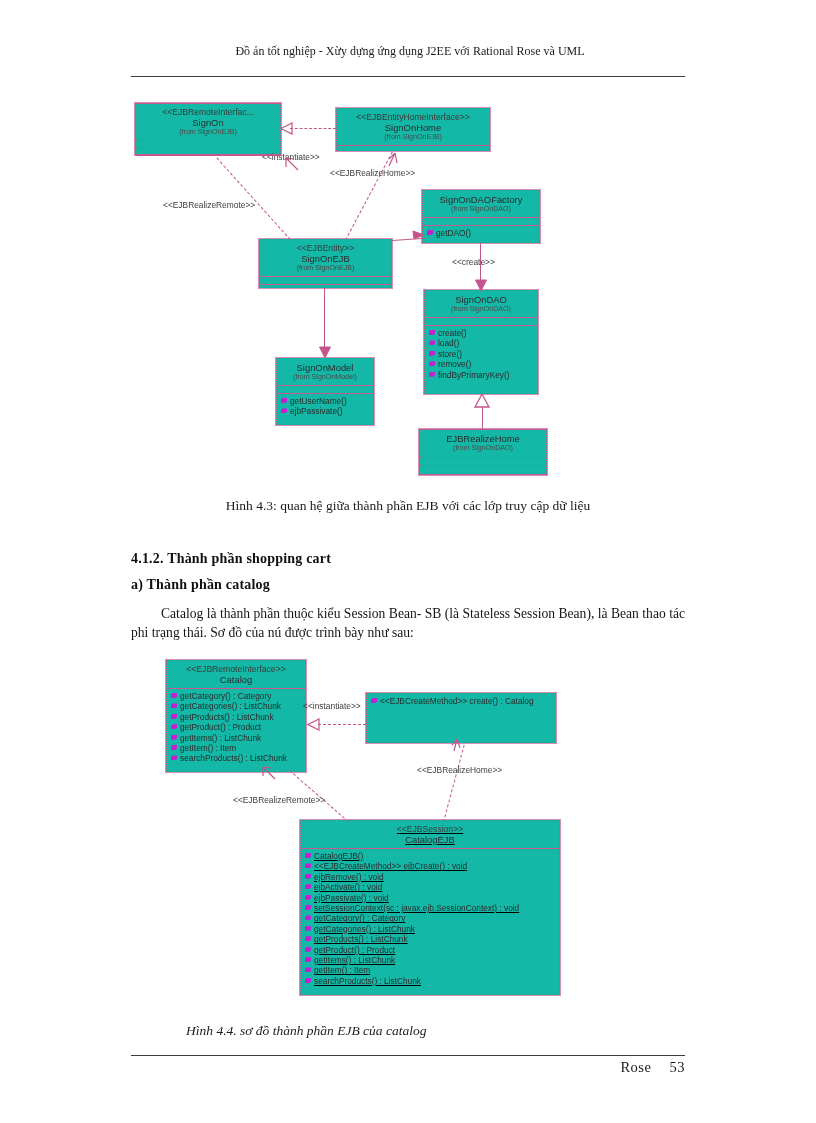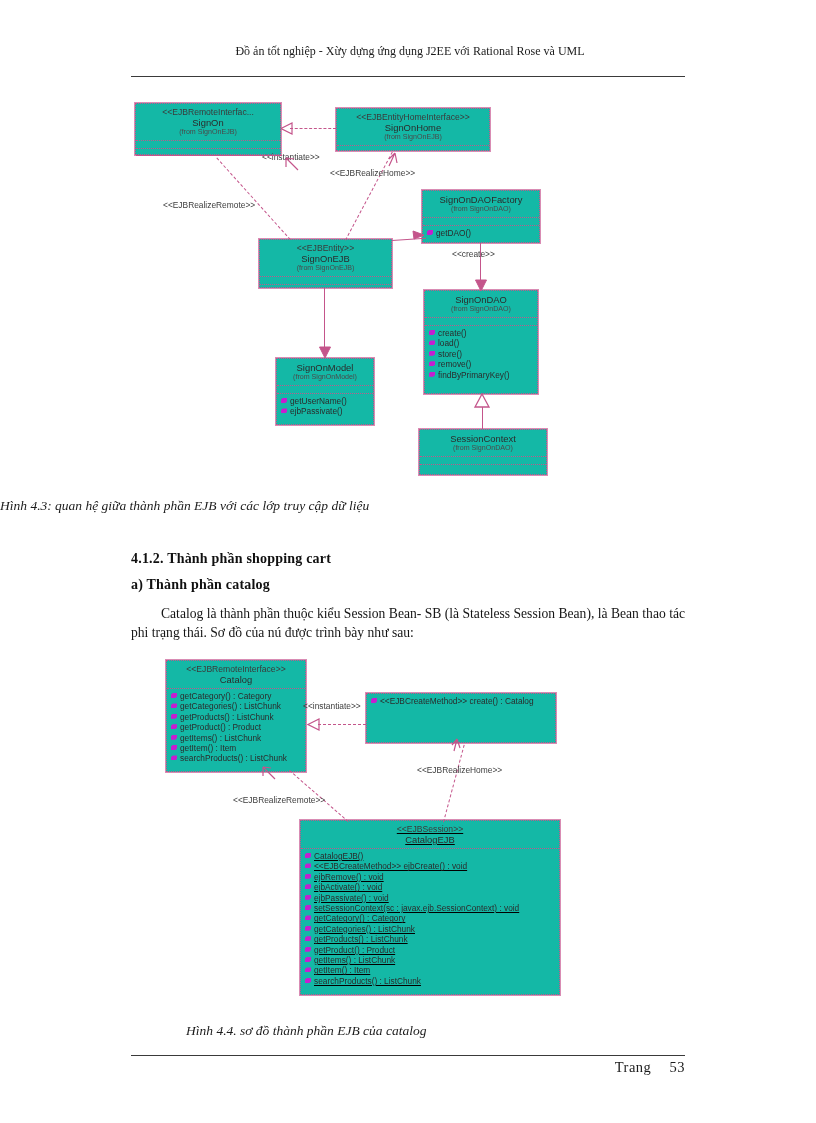--- a/index.html
+++ b/index.html
@@ -169,7 +169,7 @@
     <svg style="position:absolute;left:474px;top:276px;" width="14" height="16">
       <path d="M7 15 L1.5 4 L12.5 4 Z" fill="#c4558b" stroke="#c4558b" stroke-width="1"></path>
     </svg>
-    <div class="lbl" style="left:452px;top:249px;">&lt;&lt;create&gt;&gt;</div>
+    <div class="lbl" style="left:452px;top:257px;">&lt;&lt;create&gt;&gt;</div>
 
     <div class="ln" style="left:325px;top:288px;width:64px;transform:rotate(90deg);"></div>
     <svg style="position:absolute;left:318px;top:343px;" width="14" height="16">

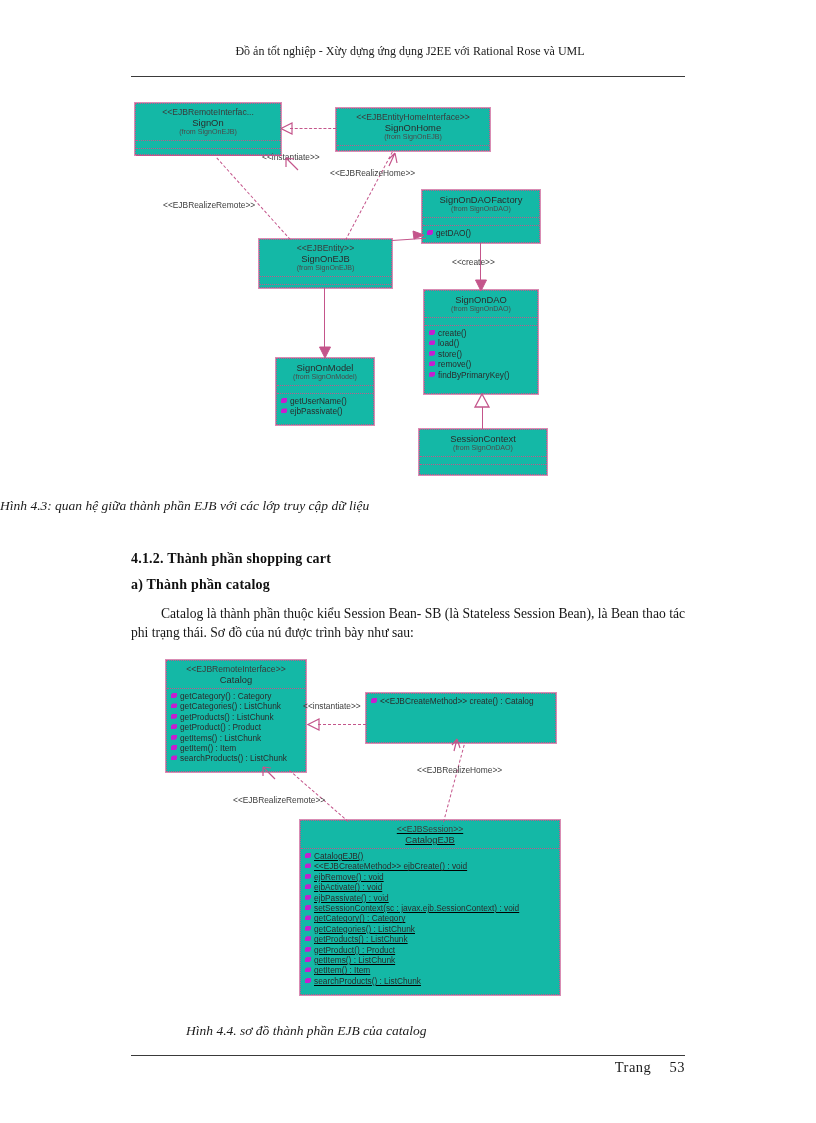--- a/index.html
+++ b/index.html
@@ -133,7 +133,7 @@
 
     <div class="uml" style="left:419px;top:429px;width:128px;height:46px;">
       <div class="hdrp">
-        <div class="nm">SessionContext</div>
+        <div class="nm">EJBRealizeHome</div>
         <div class="frm">(from SignOnDAO)</div>
       </div>
       <div class="attrp"></div>

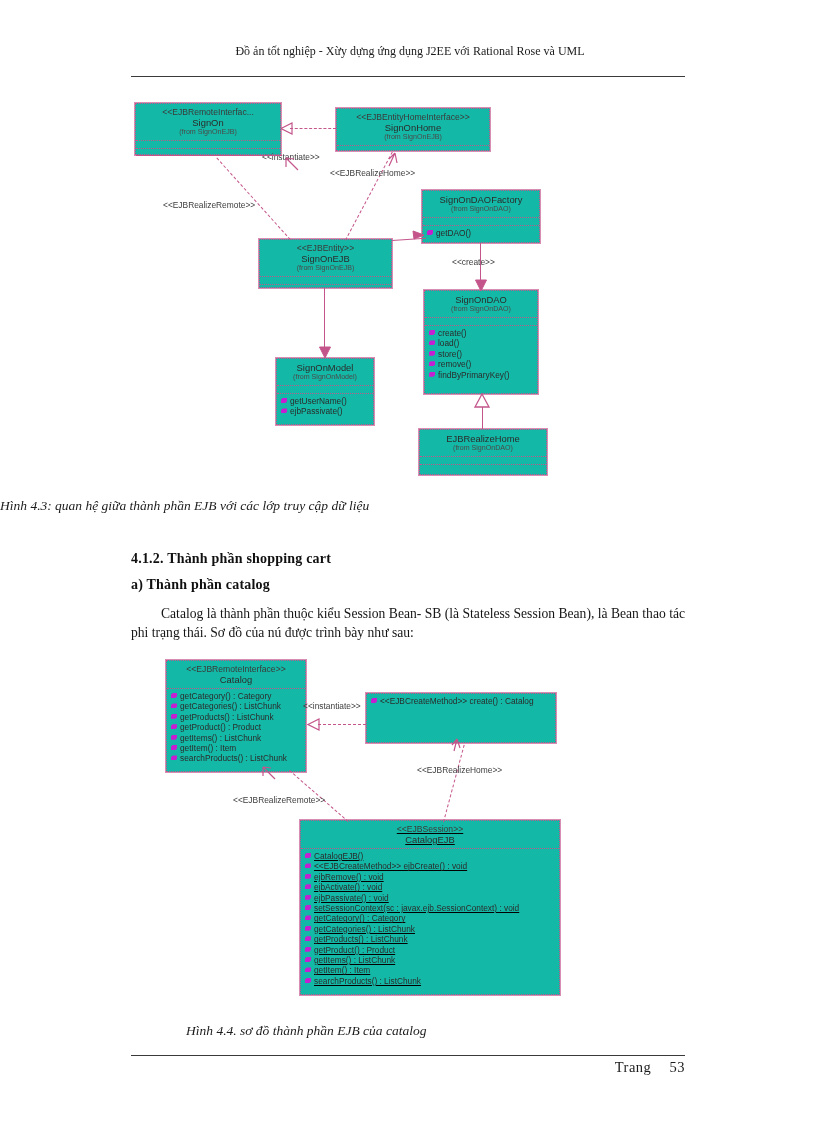--- a/index.html
+++ b/index.html
@@ -21,8 +21,8 @@
   .ftr span{margin-left:14px;}
   
   .cap{
-    position:absolute;width:100%;
-    font-style:italic;font-size:13.5px;color:#1b1b1b;
+    position:absolute;width:100%;text-align:center;
+    font-size:13.5px;color:#1b1b1b;
   }
   .cap2{position:absolute;left:186px;font-style:italic;font-size:13.5px;color:#1b1b1b;}
   .h3{position:absolute;left:131px;font-weight:bold;font-size:14px;color:#101010;letter-spacing:.2px;}

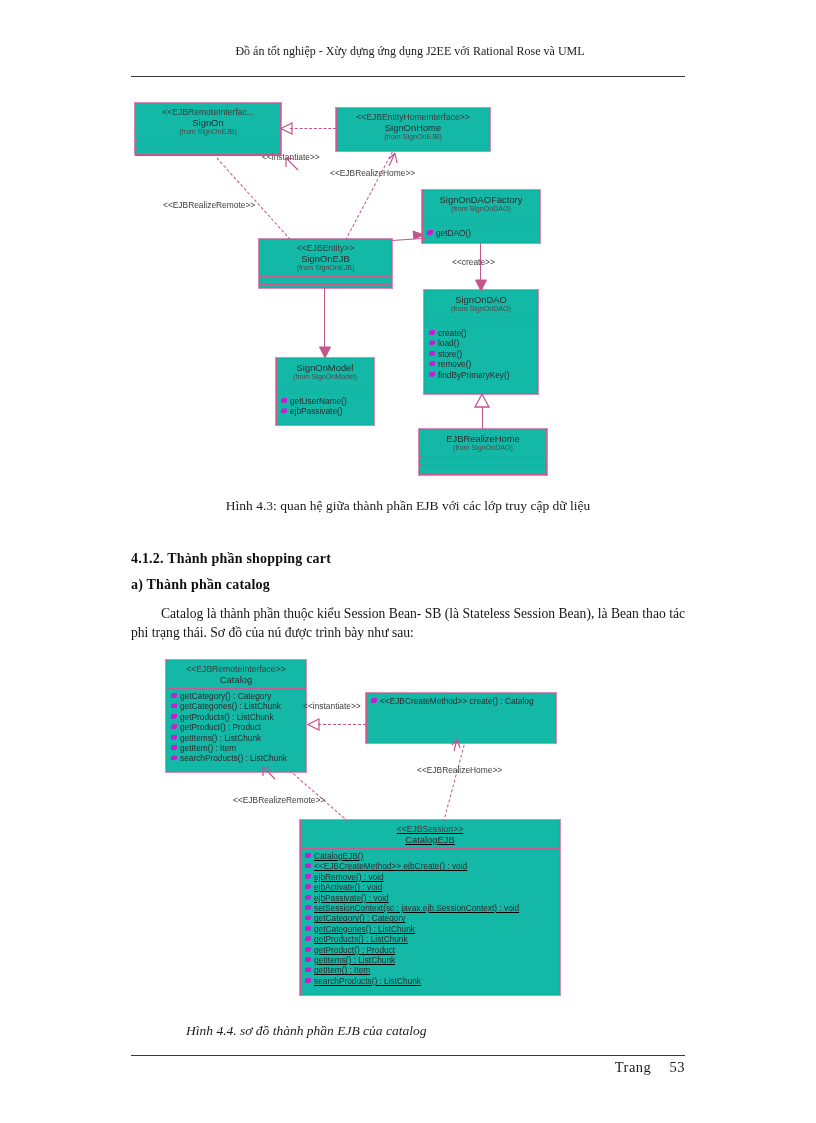--- a/index.html
+++ b/index.html
@@ -257,7 +257,7 @@
 
   <div class="ftr-rule"></div>
   <div class="ftr">
-    <span>Trang</span>
+    <span>Rose</span>
     <span>53</span>
   </div>
 

